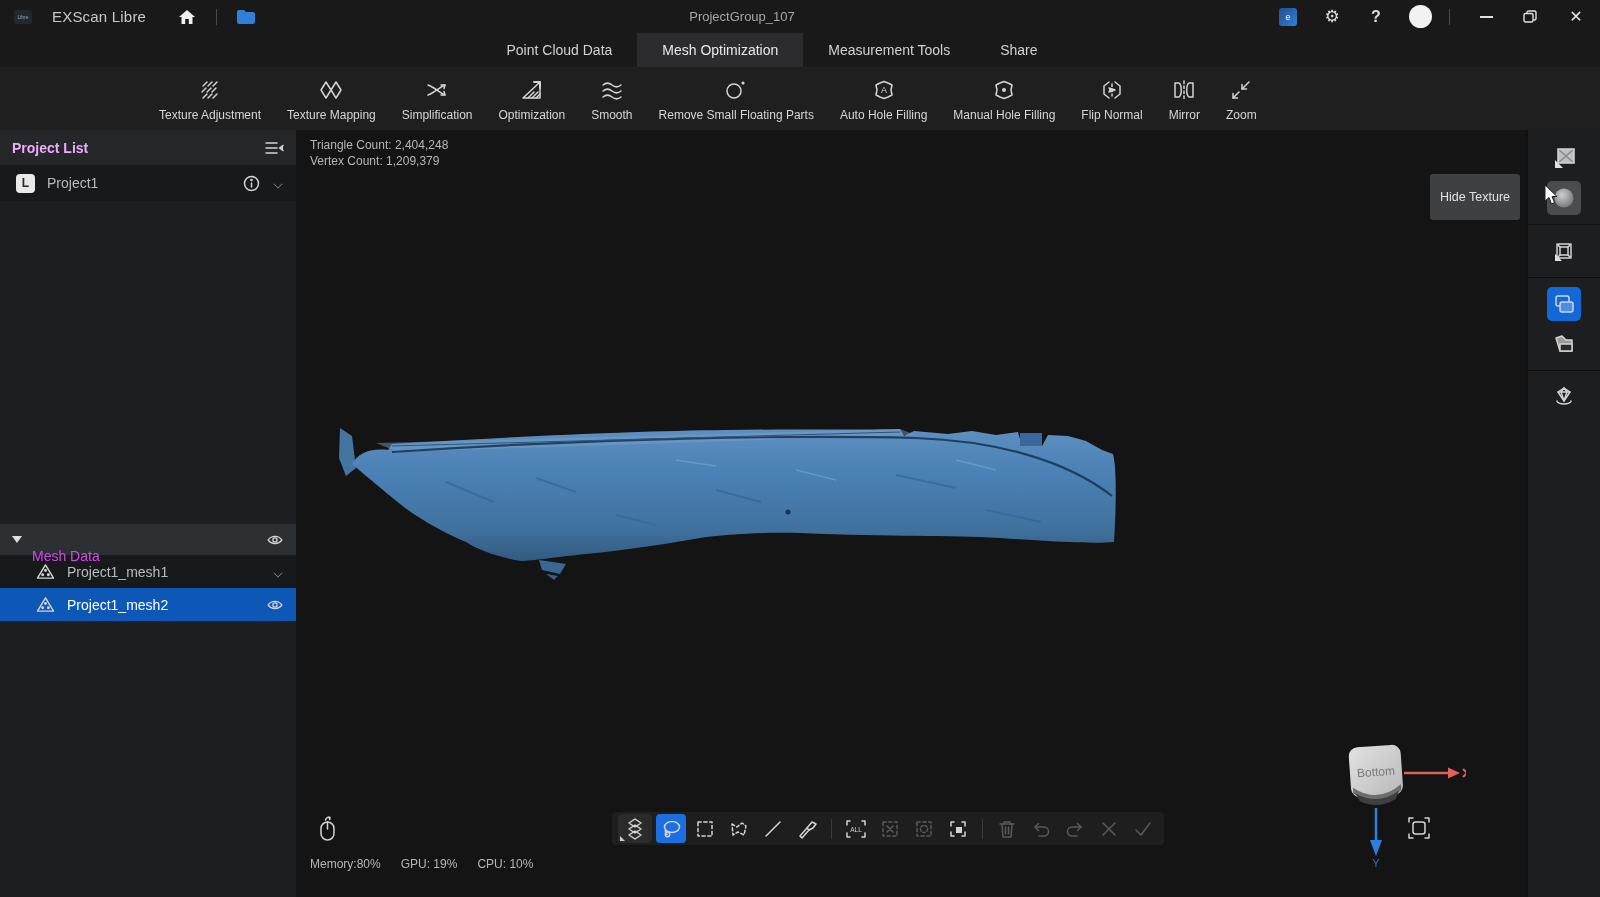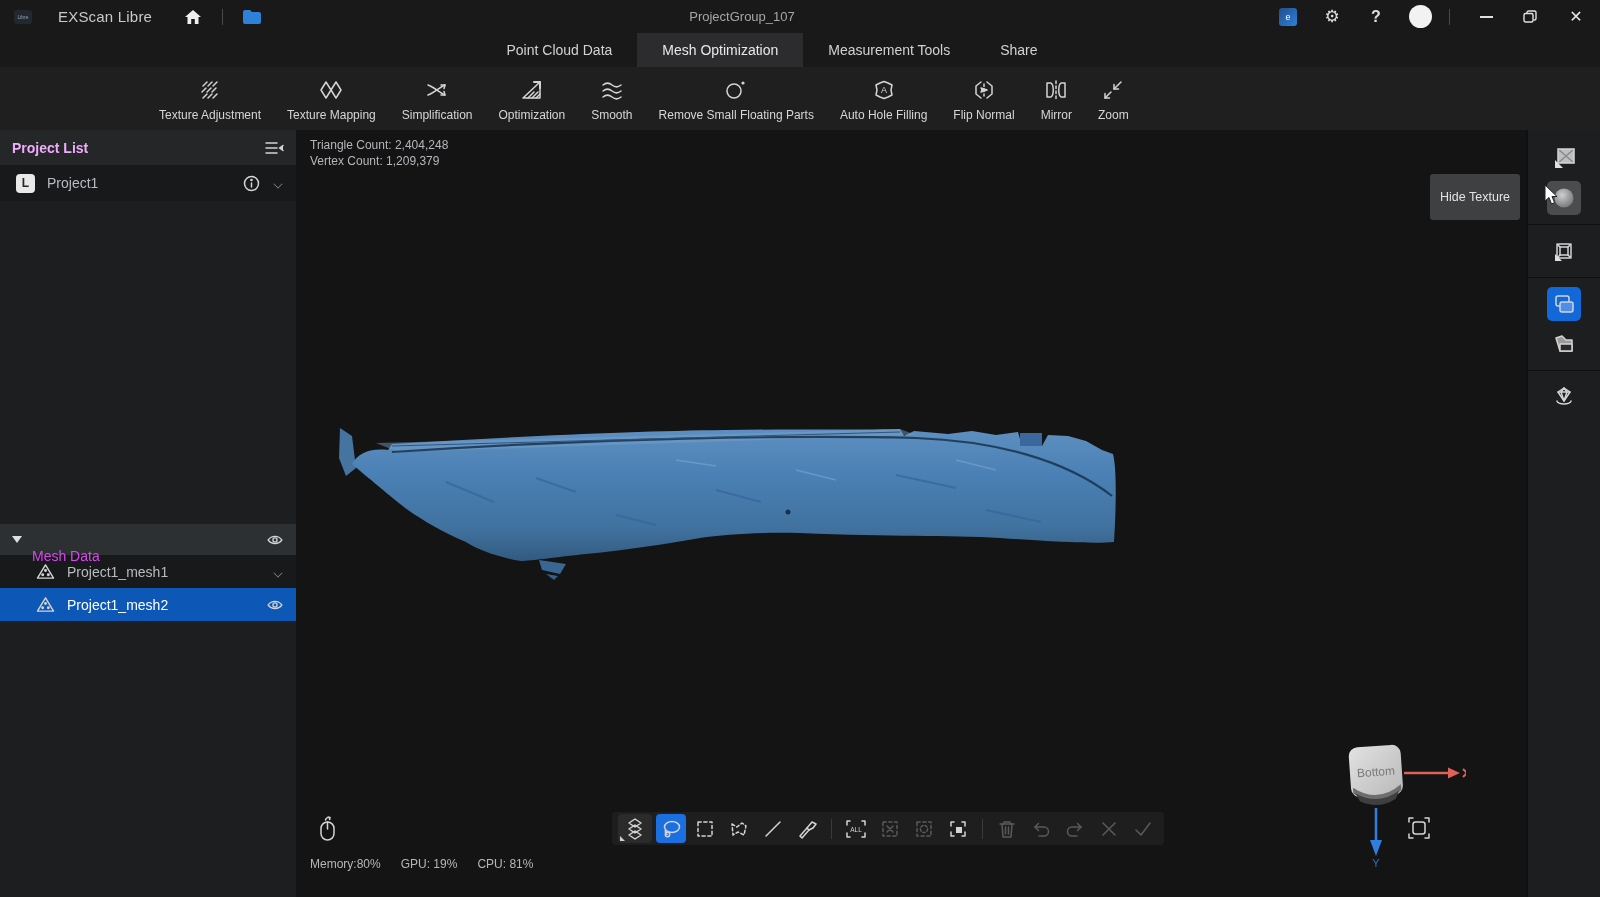--- a/index.html
+++ b/index.html
@@ -13,7 +13,7 @@
               display:flex; align-items:center; color:#cfcfcf; }
   #app-logo { width:18px; height:14px; margin-left:14px; background:#23282e; border-radius:3px;
               display:flex; align-items:center; justify-content:center; font-size:5px; color:#8fa6bb; }
-  #app-name { margin-left:26px; font-size:15px; color:#c9c9c9; letter-spacing:.2px; }
+  #app-name { margin-left:20px; font-size:15px; color:#c9c9c9; letter-spacing:.2px; }
   #home-btn { margin-left:26px; }
   .tb-divider { width:1px; height:16px; background:#4a4a4a; margin:0 14px; }
   #window-title { position:absolute; left:742px; top:0; transform:translateX(-50%); height:33px;

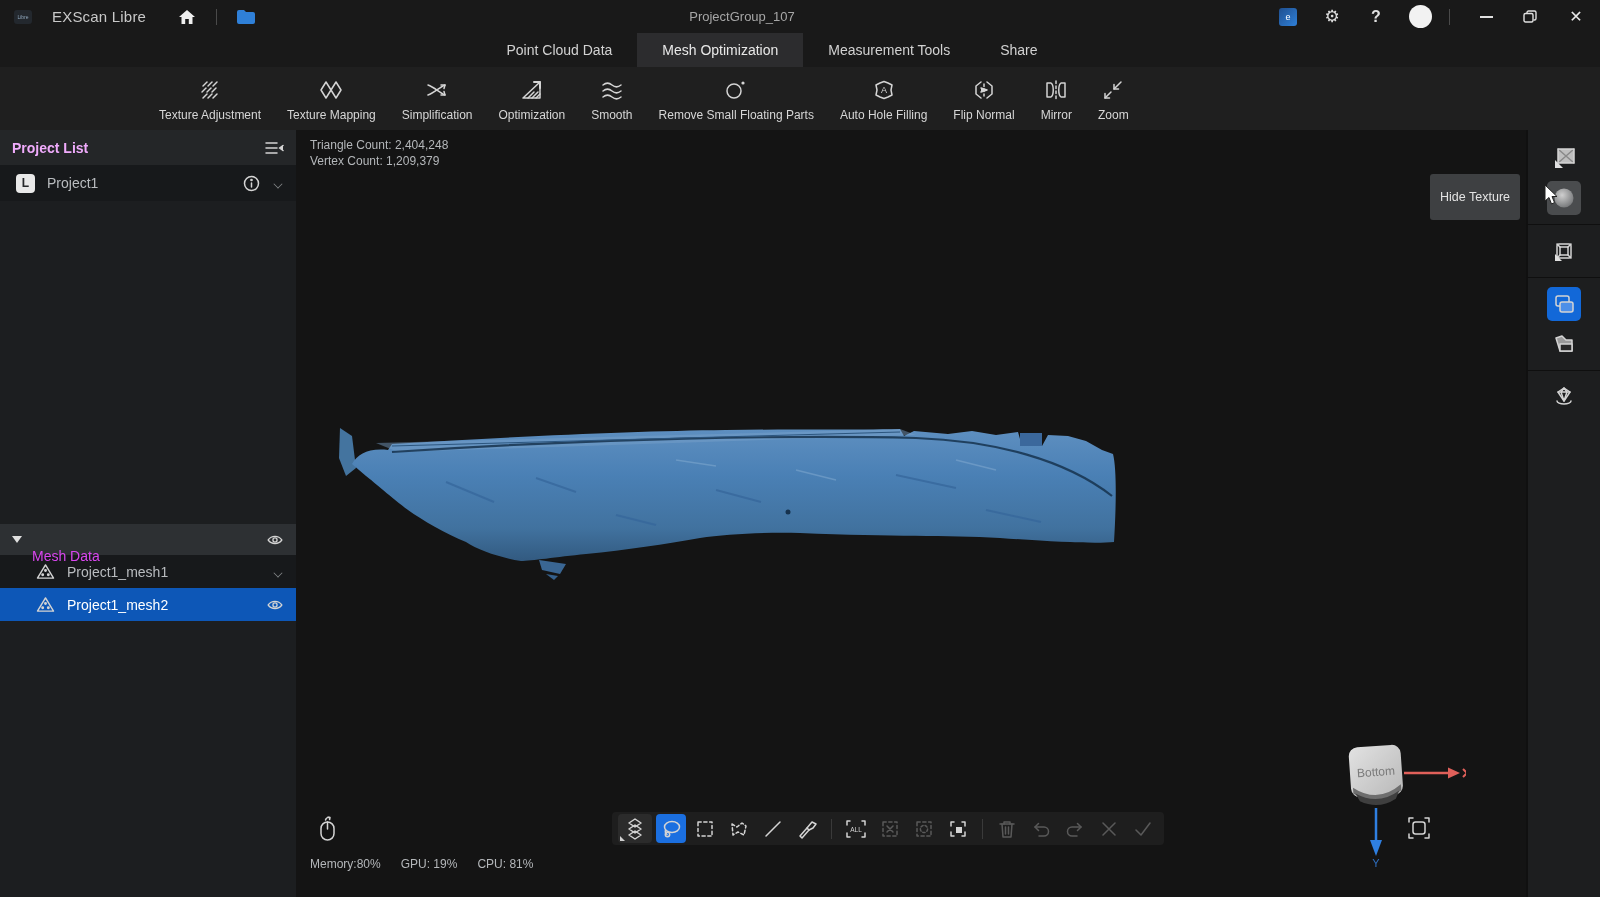--- a/index.html
+++ b/index.html
@@ -259,6 +259,17 @@
     <div class="tlabel">Auto Hole Filling</div>
   </div>
 
+  <div class="tool">
+    <div class="ticon">
+        <svg width="26" height="24" viewBox="0 0 26 24">
+      <g class="ic">
+            <path d="M9 5 L13 3.5 L17 5 L21 7 L20 12 L21 17 L17 19 L13 20.5 L9 19 L5 17 L6 12 L5 7 Z"></path>
+      <circle cx="13" cy="12" r="2" fill="#d4d4d4" stroke="none"></circle>
+          </g>
+    </svg>
+      </div>
+    <div class="tlabel">Manual Hole Filling</div>
+  </div>
 
   <div class="tool">
     <div class="ticon">

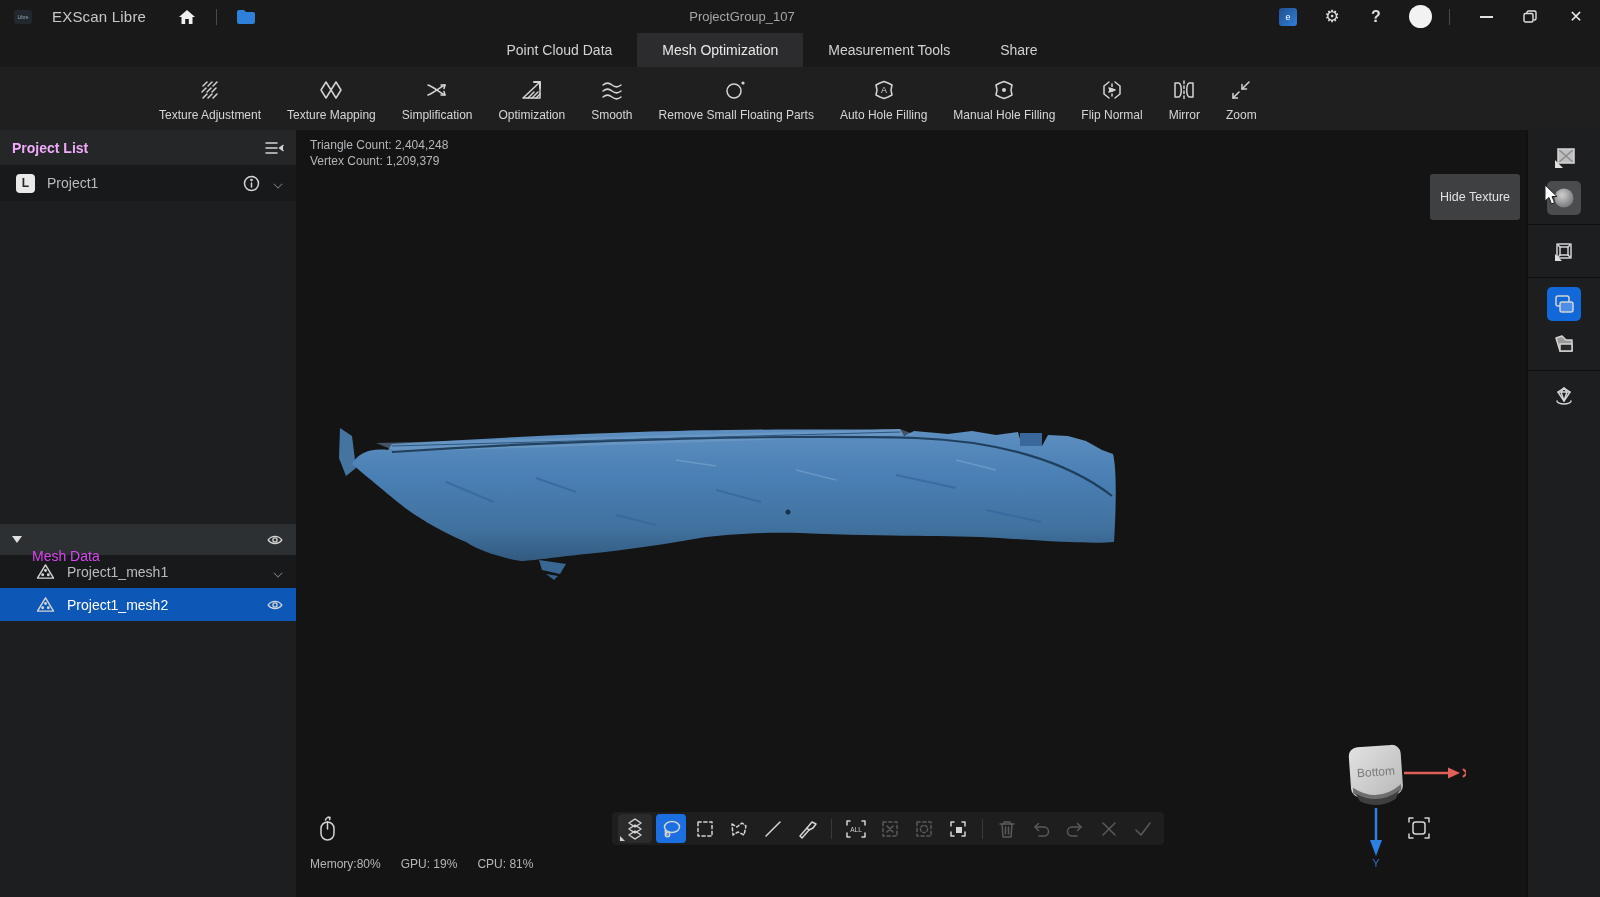--- a/index.html
+++ b/index.html
@@ -580,7 +580,7 @@
     <div id="statusbar">
       <span>Memory:80%</span>
       <span>GPU: 19%</span>
-      <span>CPU: 81%</span>
+      <span>CPU: 10%</span>
     </div>
 
     <div id="fit-btn">

